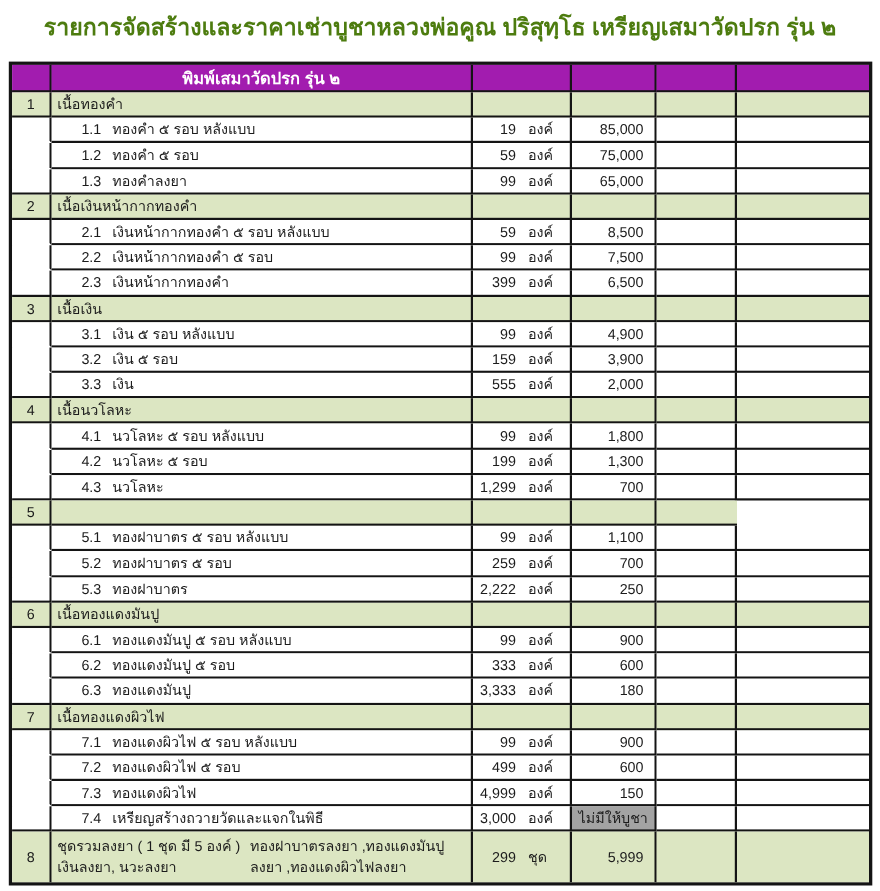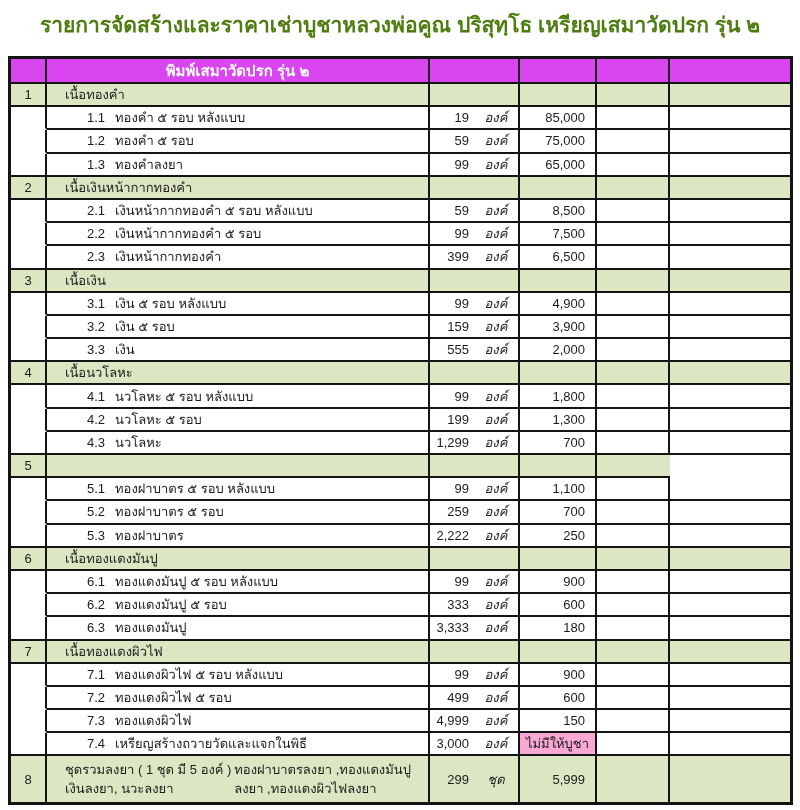--- a/index.html
+++ b/index.html
@@ -27,7 +27,7 @@
   .row:last-child .cell { border-bottom:none; }
 
   
-  .row.head .cell { background:#d946ef; height:25px; }
+  .row.head .cell { background:#a21caf; height:25px; }
   .head-title { justify-content:center; color:#ffffff; font-weight:bold; font-size:15px; }
 
   

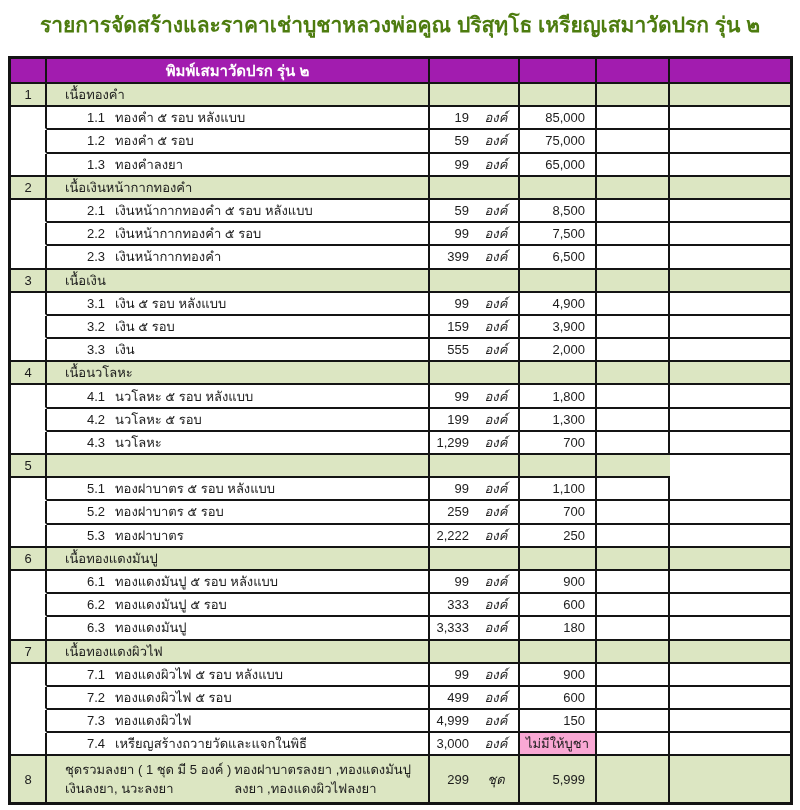--- a/index.html
+++ b/index.html
@@ -37,7 +37,7 @@
   .cell.num { justify-content:center; }
   .cell.num.merge { border-bottom-color:transparent; }
 
-  .cell.desc { padding-left:18px; }
+  .cell.desc { padding-left:5px; }
   .item-no { margin-left:22px; width:28px; flex:0 0 auto; }
   .item-desc { margin-left:0; white-space:nowrap; }
 

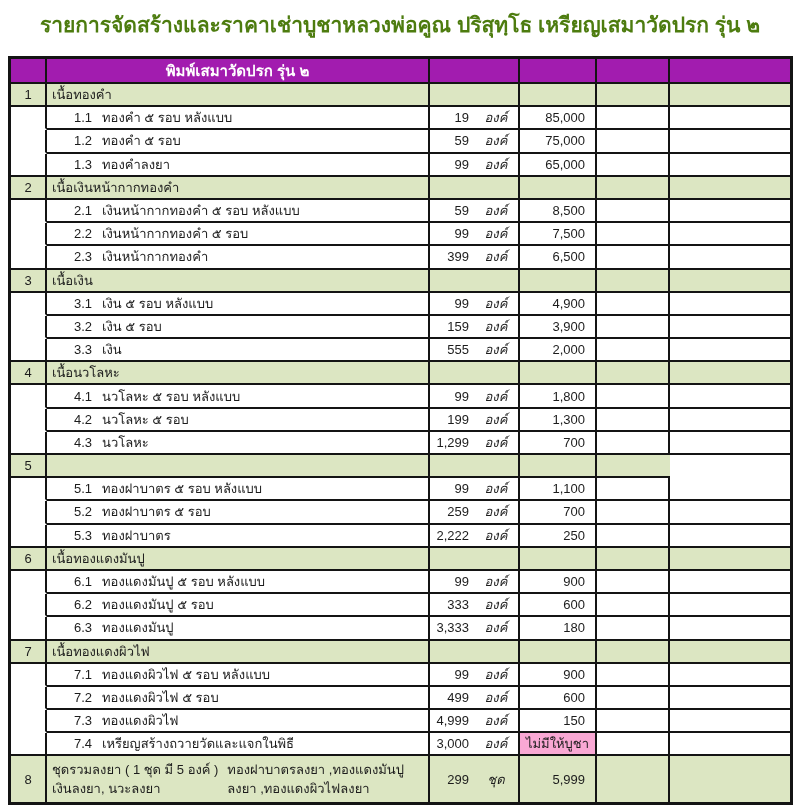--- a/index.html
+++ b/index.html
@@ -43,7 +43,7 @@
 
   .cell.qtycell { padding-right:6px; }
   .qty { flex:1; text-align:right; padding-right:11px; }
-  .unit { width:32px; text-align:center; flex:0 0 auto;font-style:italic; }
+  .unit { width:32px; text-align:left; flex:0 0 auto; }
 
   .cell.price { justify-content:flex-end; padding-right:10px; }
   .cell.price.na { justify-content:center; padding-right:0; background:#f9a8d4; }

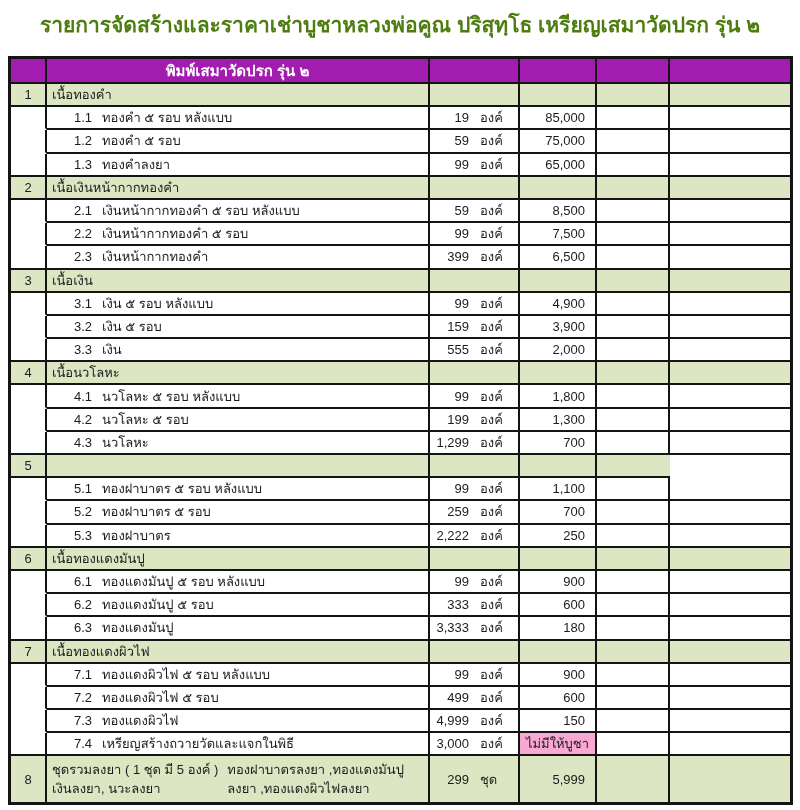--- a/index.html
+++ b/index.html
@@ -46,7 +46,7 @@
   .unit { width:32px; text-align:left; flex:0 0 auto; }
 
   .cell.price { justify-content:flex-end; padding-right:10px; }
-  .cell.price.na { justify-content:center; padding-right:0; background:#f9a8d4; }
+  .cell.price.na { justify-content:center; padding-right:0; background:#a3a3a3; }
 
   
   .row.summary .cell { height:46px; background:#dce6c2; }

